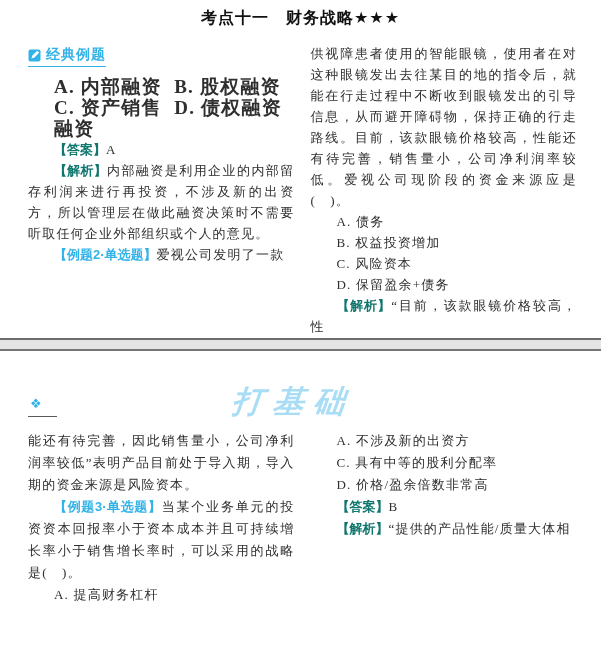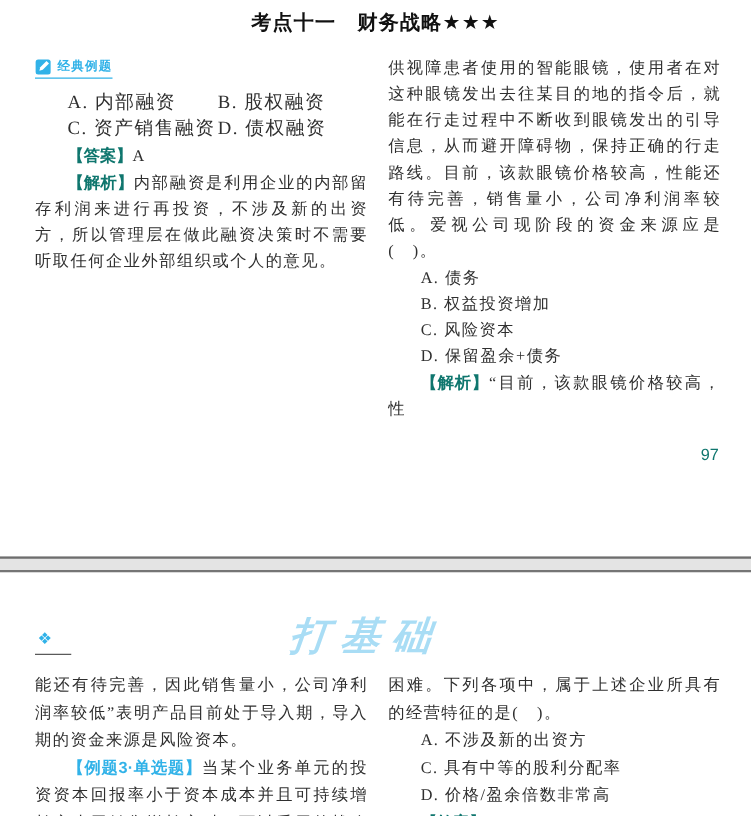--- a/index.html
+++ b/index.html
@@ -10,7 +10,7 @@
     color:#2f2f2f;
   }
   .page{position:relative;background:#fff;}
-  .page-top{height:445px;}
+  .page-top{height:338px;}
   .page-gap{height:9px;background:#e4e4e4;border-top:2px solid #6d6d6d;border-bottom:2px solid #757575;}
   .page-bottom{height:240px;}
 

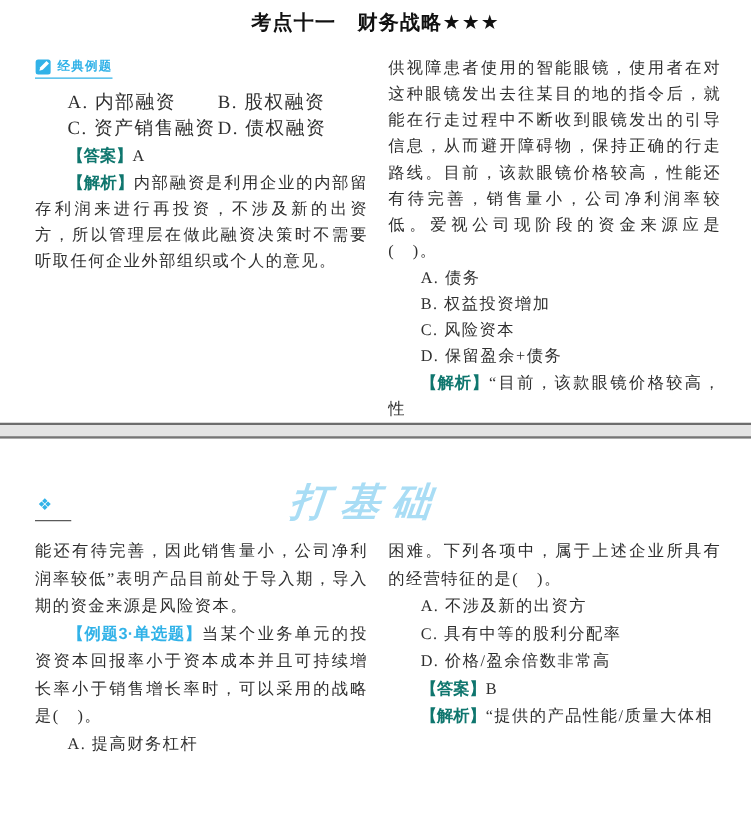--- a/index.html
+++ b/index.html
@@ -47,7 +47,7 @@
     margin:3px 0 9px 0;padding-bottom:2px;
     border-bottom:1.5px solid #31b2e8;
     font-family:"Liberation Sans","DejaVu Sans",sans-serif;
-    font-size:10px;font-weight:bold;color:#31b2e8;letter-spacing:1px;
+    font-size:14px;font-weight:bold;color:#31b2e8;letter-spacing:1px;
   }
   .section-heading svg{display:block;}
 

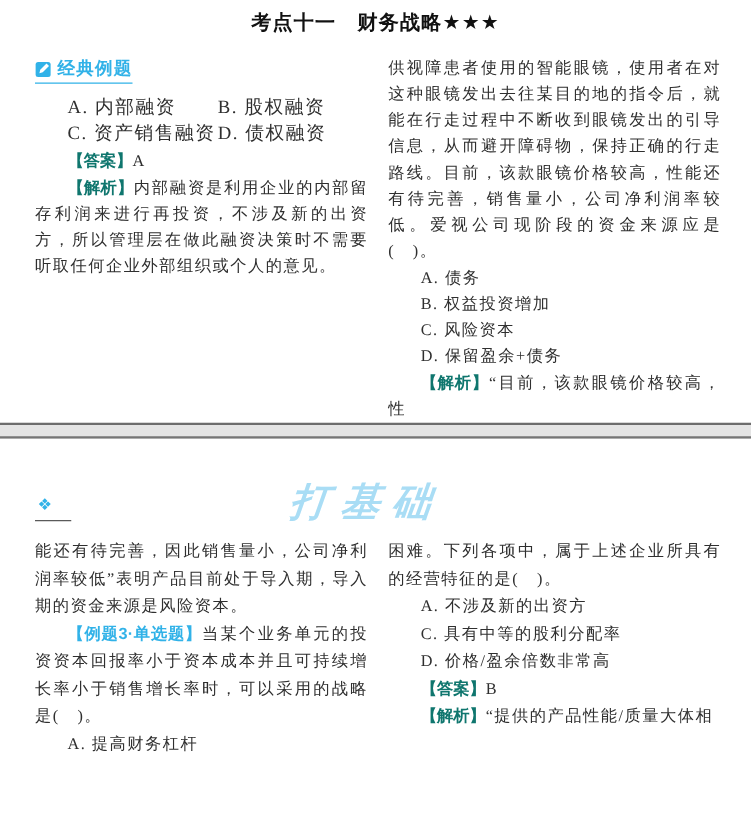--- a/index.html
+++ b/index.html
@@ -30,7 +30,7 @@
   .indent{text-indent:2em;}
   .opt{padding-left:26px;font-size:13px;line-height:21px;letter-spacing:1.2px;}
   .page-bottom .opt{line-height:22px;}
-  .opt-row{display:flex;padding-left:26px;font-size:15px;line-height:21px;letter-spacing:1.2px;}
+  .opt-row{display:flex;padding-left:26px;font-size:19px;line-height:21px;letter-spacing:1.2px;font-weight:bold;}
   .opt-row .half{flex:0 0 50%;}
 
   .q-label{

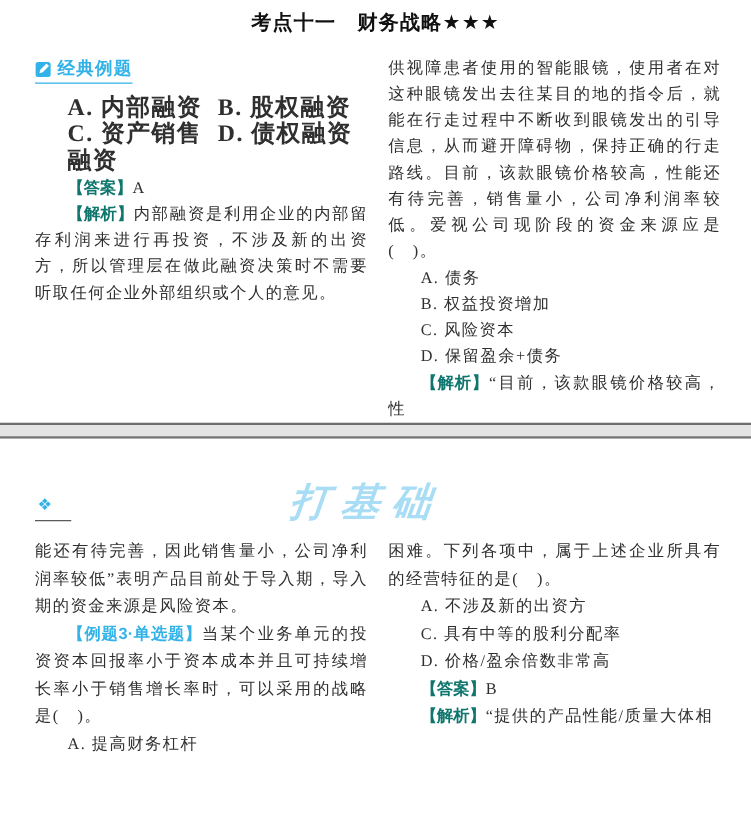--- a/index.html
+++ b/index.html
@@ -107,6 +107,7 @@
 
       <p class="para indent"><span class="b-label">【解析】</span><span>内部融资是利用企业的内部留存利润来进行再投资，不涉及新的出资方，所以管理层在做此融资决策时不需要听取任何企业外部组织或个人的意见。</span></p>
 
+      <p class="para indent"><span class="q-label">【例题2·单选题】</span><span>爱视公司发明了一款</span></p>
     </div>
 
     <div class="col">

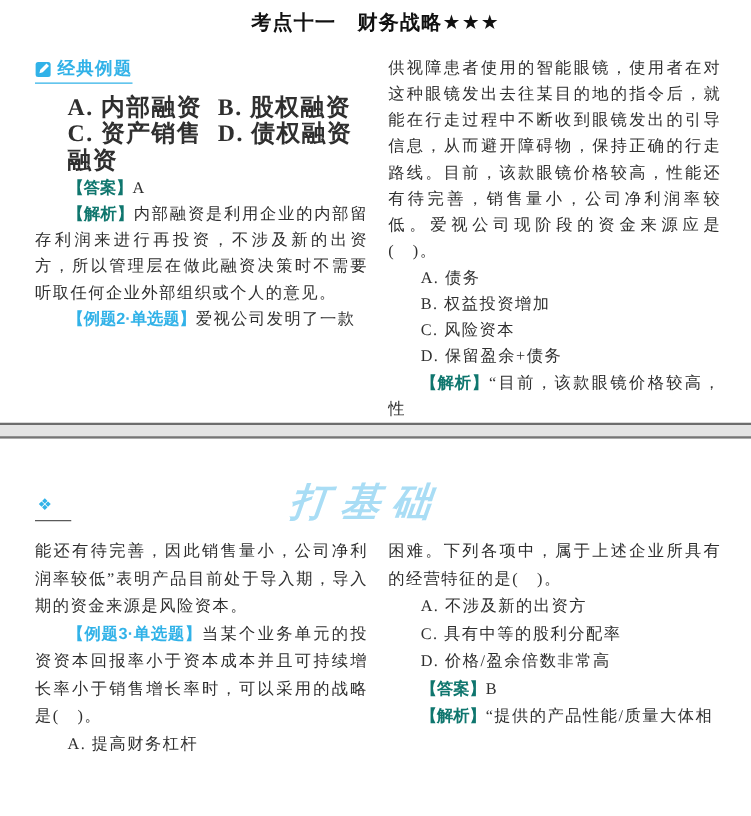--- a/index.html
+++ b/index.html
@@ -146,7 +146,6 @@
     </div>
 
     <div class="col">
-      <p class="para">困难。下列各项中，属于上述企业所具有的经营特征的是(　)。</p>
 
       <div class="opt">A. 不涉及新的出资方</div>
       <div class="opt">C. 具有中等的股利分配率</div>

